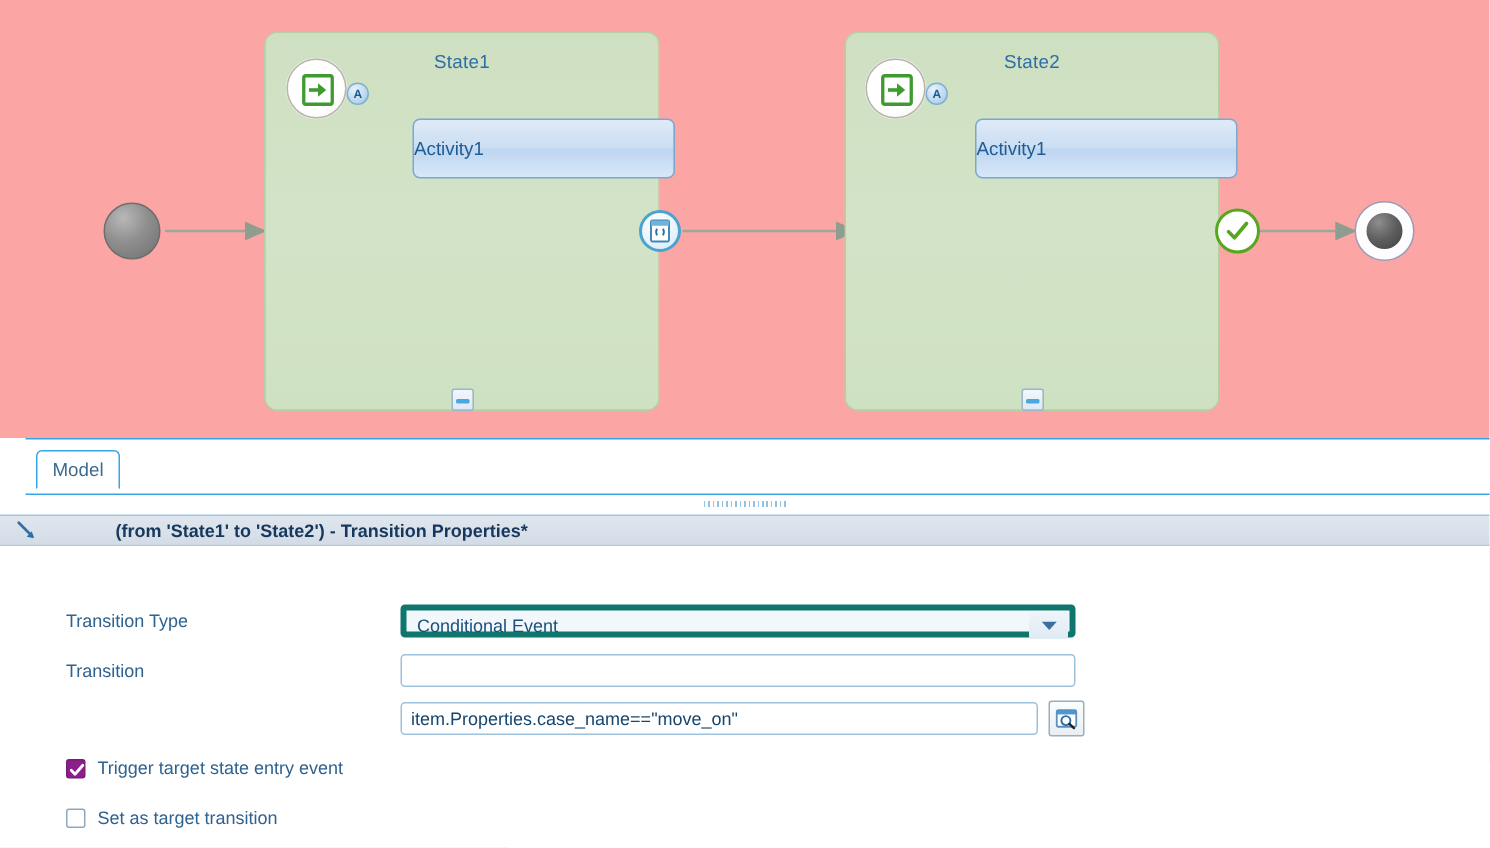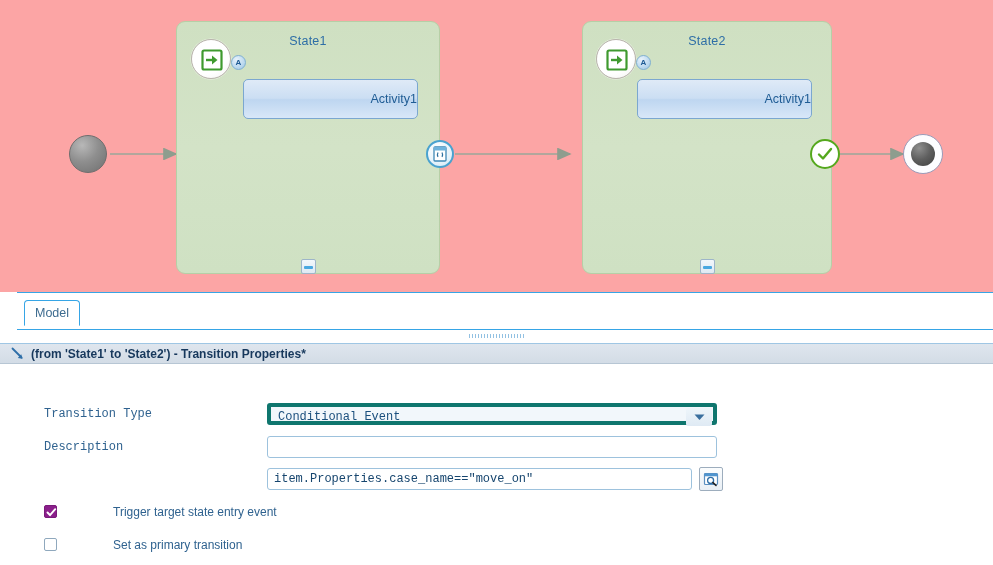--- a/index.html
+++ b/index.html
@@ -309,7 +309,7 @@
       </svg>
     </div>
 
-    <div class="state" style="left:582px; top:21px; width:250px; height:253px;">
+    <div class="state" style="left:563px; top:21px; width:250px; height:253px;">
       <div class="state-title">State2</div>
 
       <div class="entry-icon" style="left:13px; top:17px;">

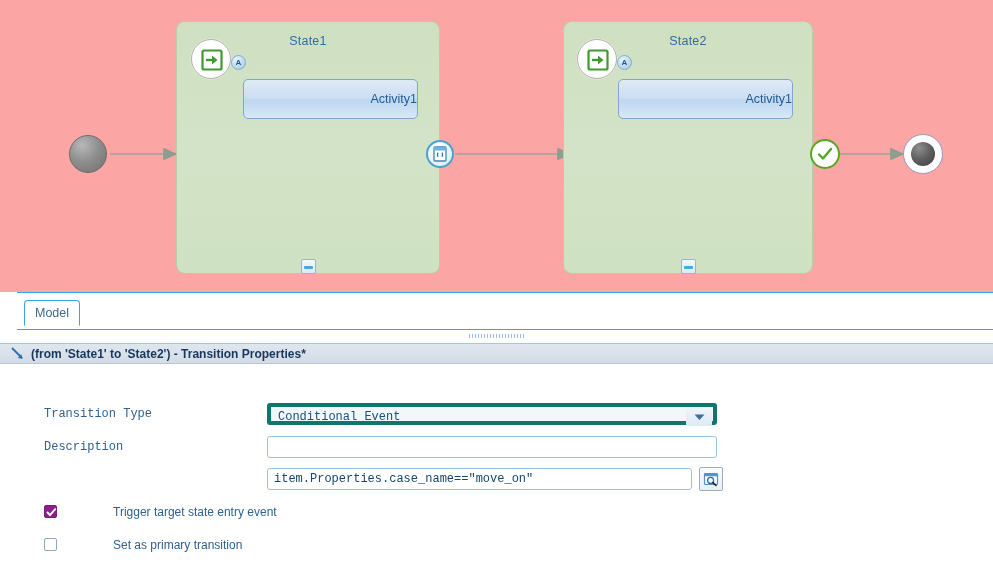--- a/index.html
+++ b/index.html
@@ -66,7 +66,7 @@
     border-radius: 5px;
     color: #1f5c94;
     font-size: 12.5px;
-    display: flex; align-items: center; justify-content: flex-end;
+    display: flex; align-items: center; justify-content: flex-start; margin-left: 32px;
   }
 
   

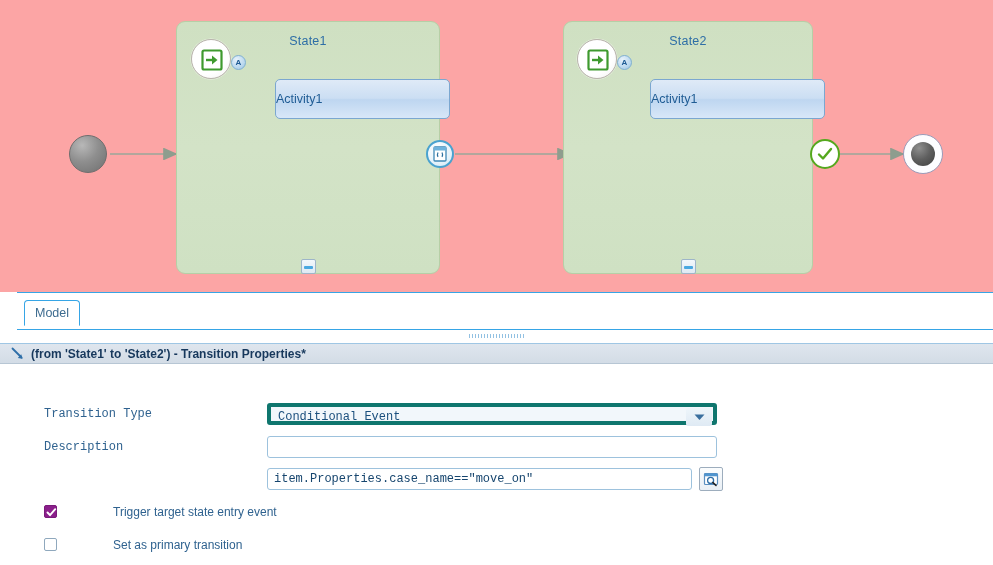--- a/index.html
+++ b/index.html
@@ -171,7 +171,7 @@
     background: linear-gradient(180deg, #dfe6ee 0%, #d3dce6 100%);
     border-top: 1px solid #9fc6e4;
     border-bottom: 1px solid #b7c6d4;
-    display: flex; align-items: center;
+    display: flex; align-items: center; gap: 46px;
   }
   .prop-header-icon { margin: 0 6px 0 10px; display: flex; align-items: center; }
   .prop-header-title {

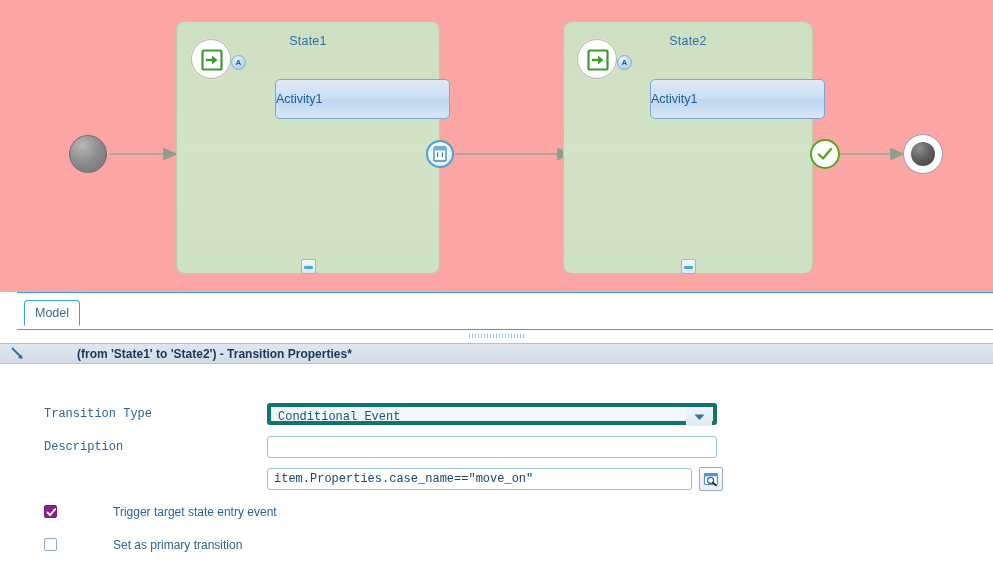--- a/index.html
+++ b/index.html
@@ -185,7 +185,7 @@
     background: #ffffff;
   }
 
-  .field-row { position: absolute; left: 44px; height: 22px; font-family: Liberation Mono, monospace; }
+  .field-row { position: absolute; left: 44px; height: 22px; }
   .field-label {
     position: absolute; left: 0; top: 0;
     font-size: 12px; color: #2f628f;

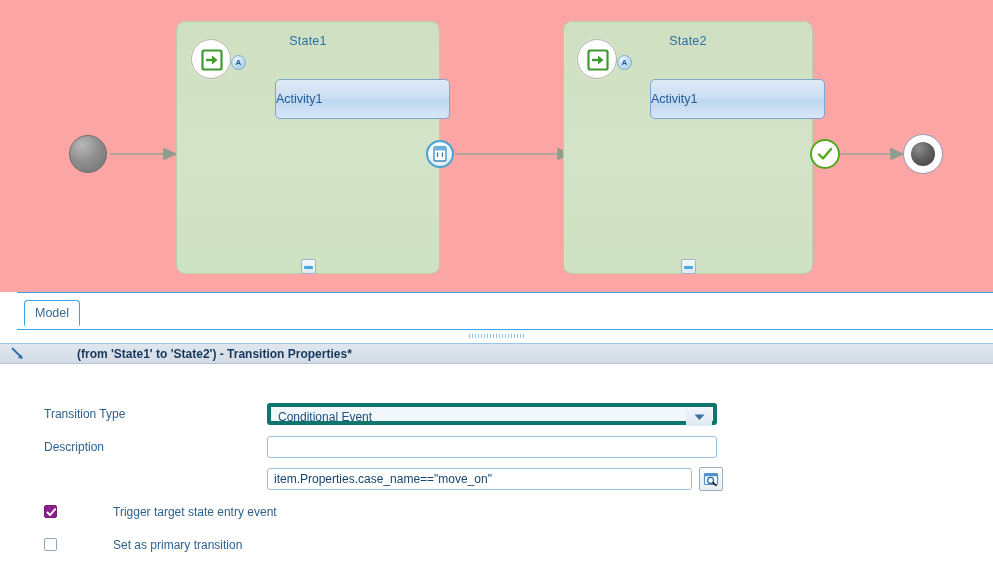--- a/index.html
+++ b/index.html
@@ -374,7 +374,7 @@
     </div>
 
     <div class="field-row" style="top:72px; width:700px;">
-      <div class="field-label">Description</div>
+      <div class="field-label">Transition</div>
       <div class="ctrl-input" title="">
         <span class="val"></span>
       </div>

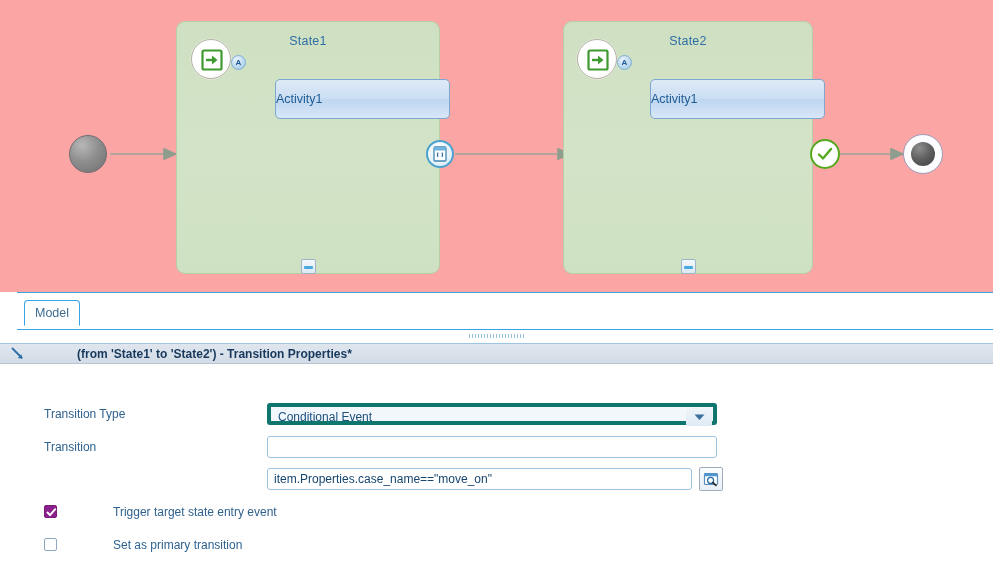--- a/index.html
+++ b/index.html
@@ -235,7 +235,7 @@
     display: flex; align-items: center; justify-content: center;
   }
 
-  .check-row { position: absolute; left: 44px; display: flex; align-items: flex-start; gap: 48px; }
+  .check-row { position: absolute; left: 44px; display: flex; align-items: flex-end; }
   .checkbox {
     width: 13px; height: 13px;
     border-radius: 2px;

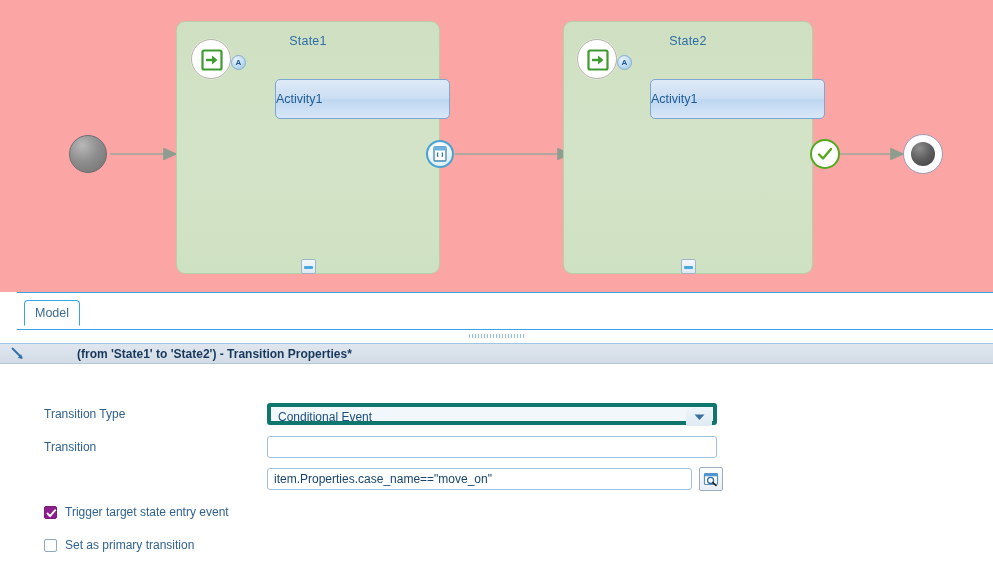--- a/index.html
+++ b/index.html
@@ -405,7 +405,7 @@
 
     <div class="check-row" style="top:174px;">
       <span class="checkbox off"></span>
-      <span class="check-label">Set as primary transition</span>
+      <span class="check-label">Set as target transition</span>
     </div>
 
   </div>

